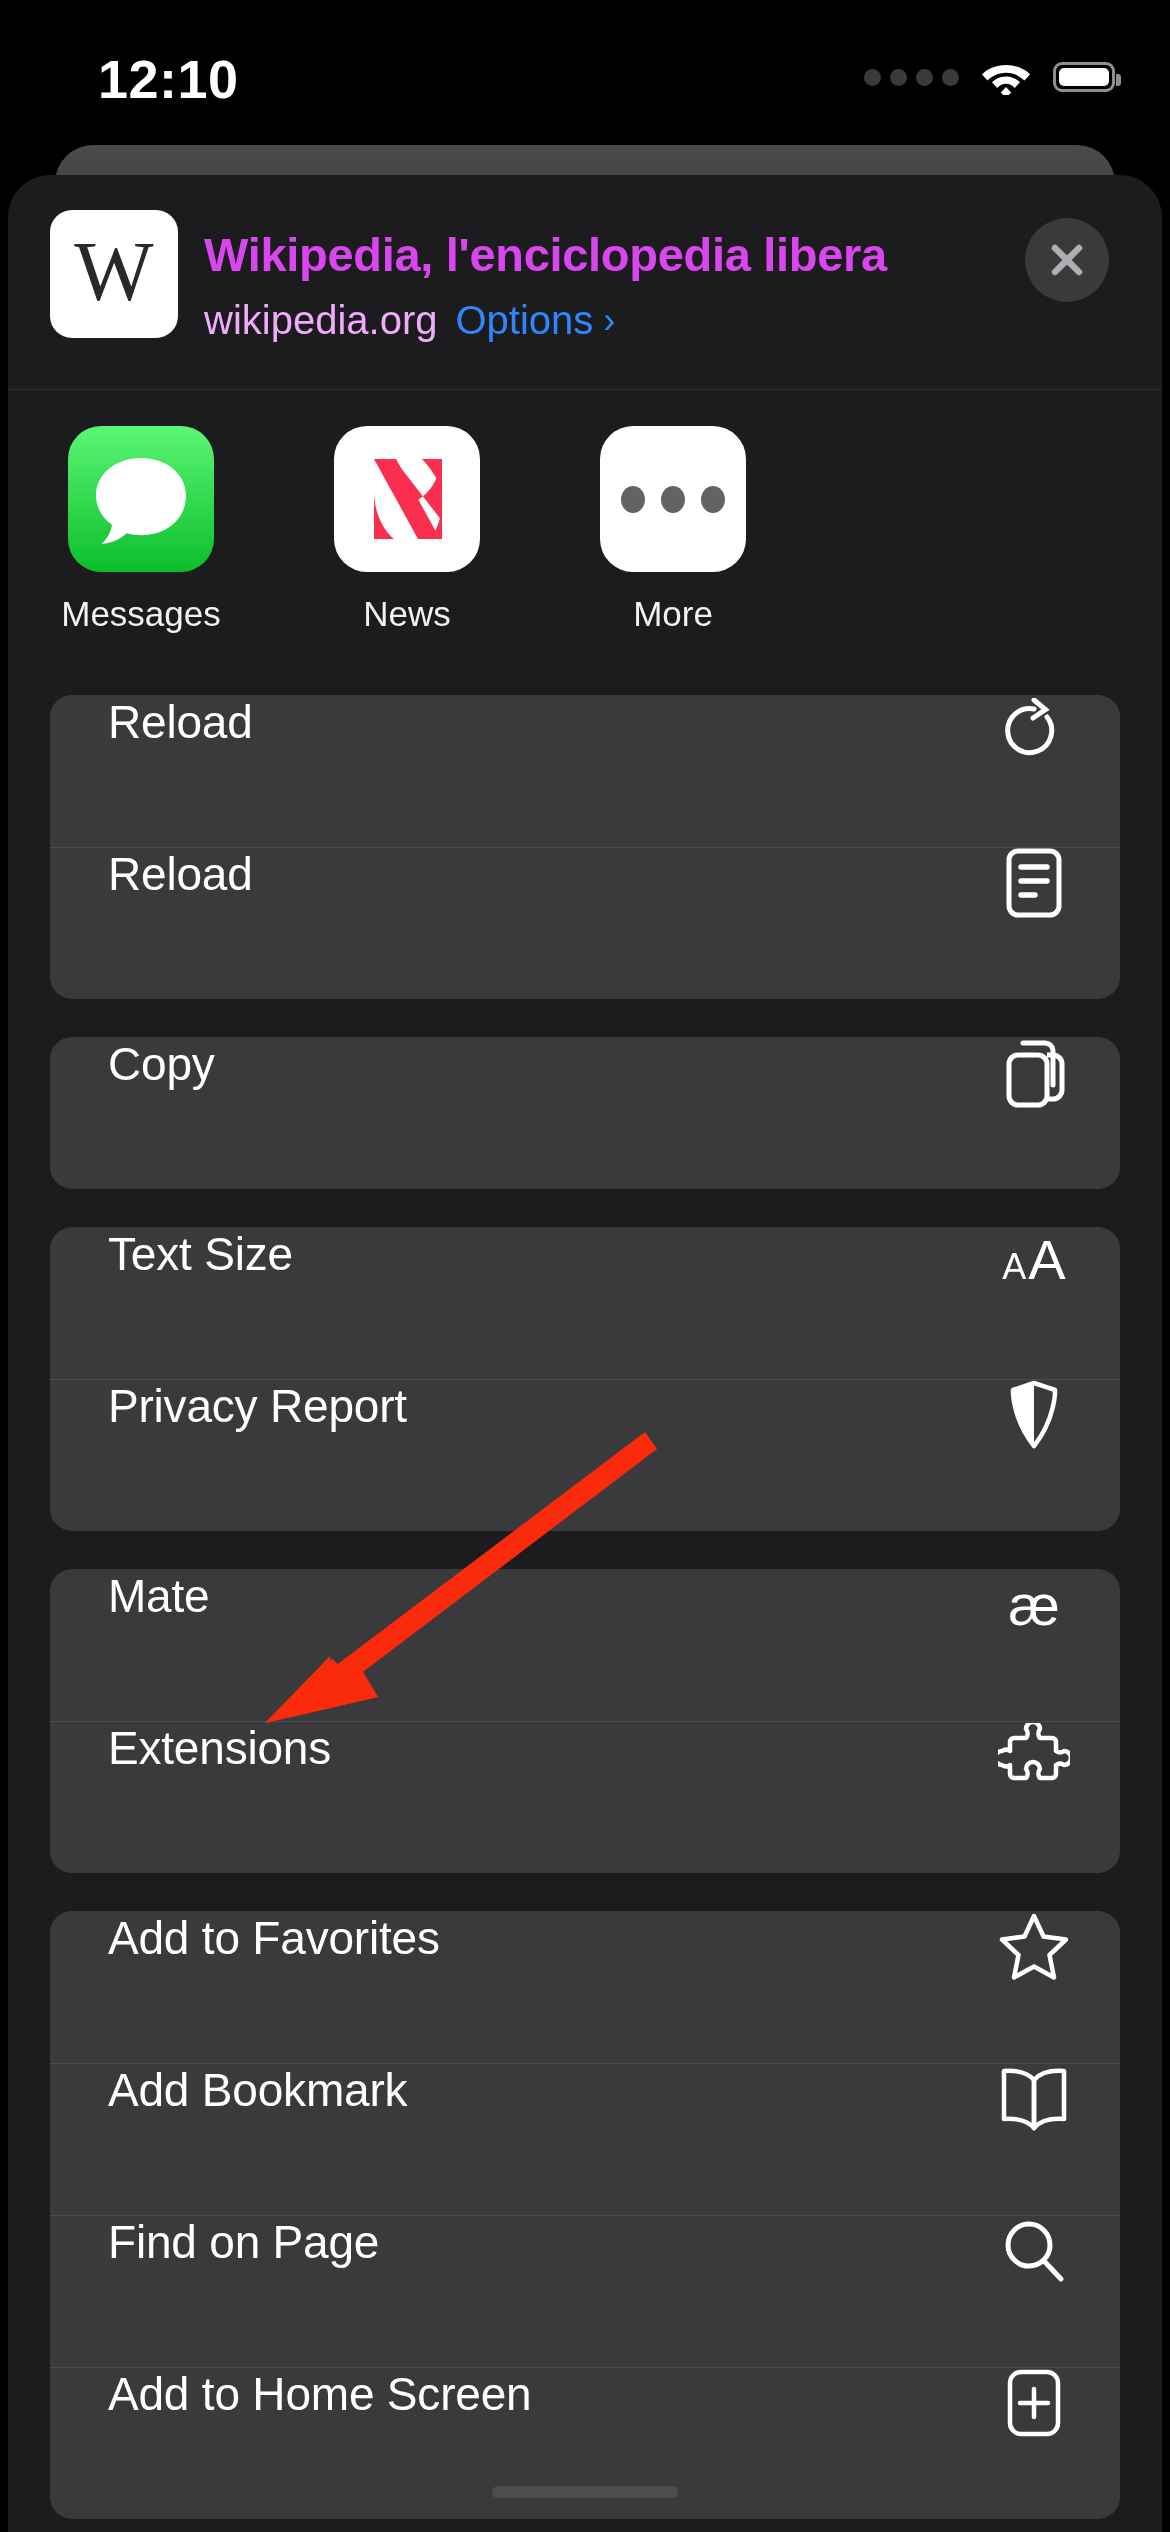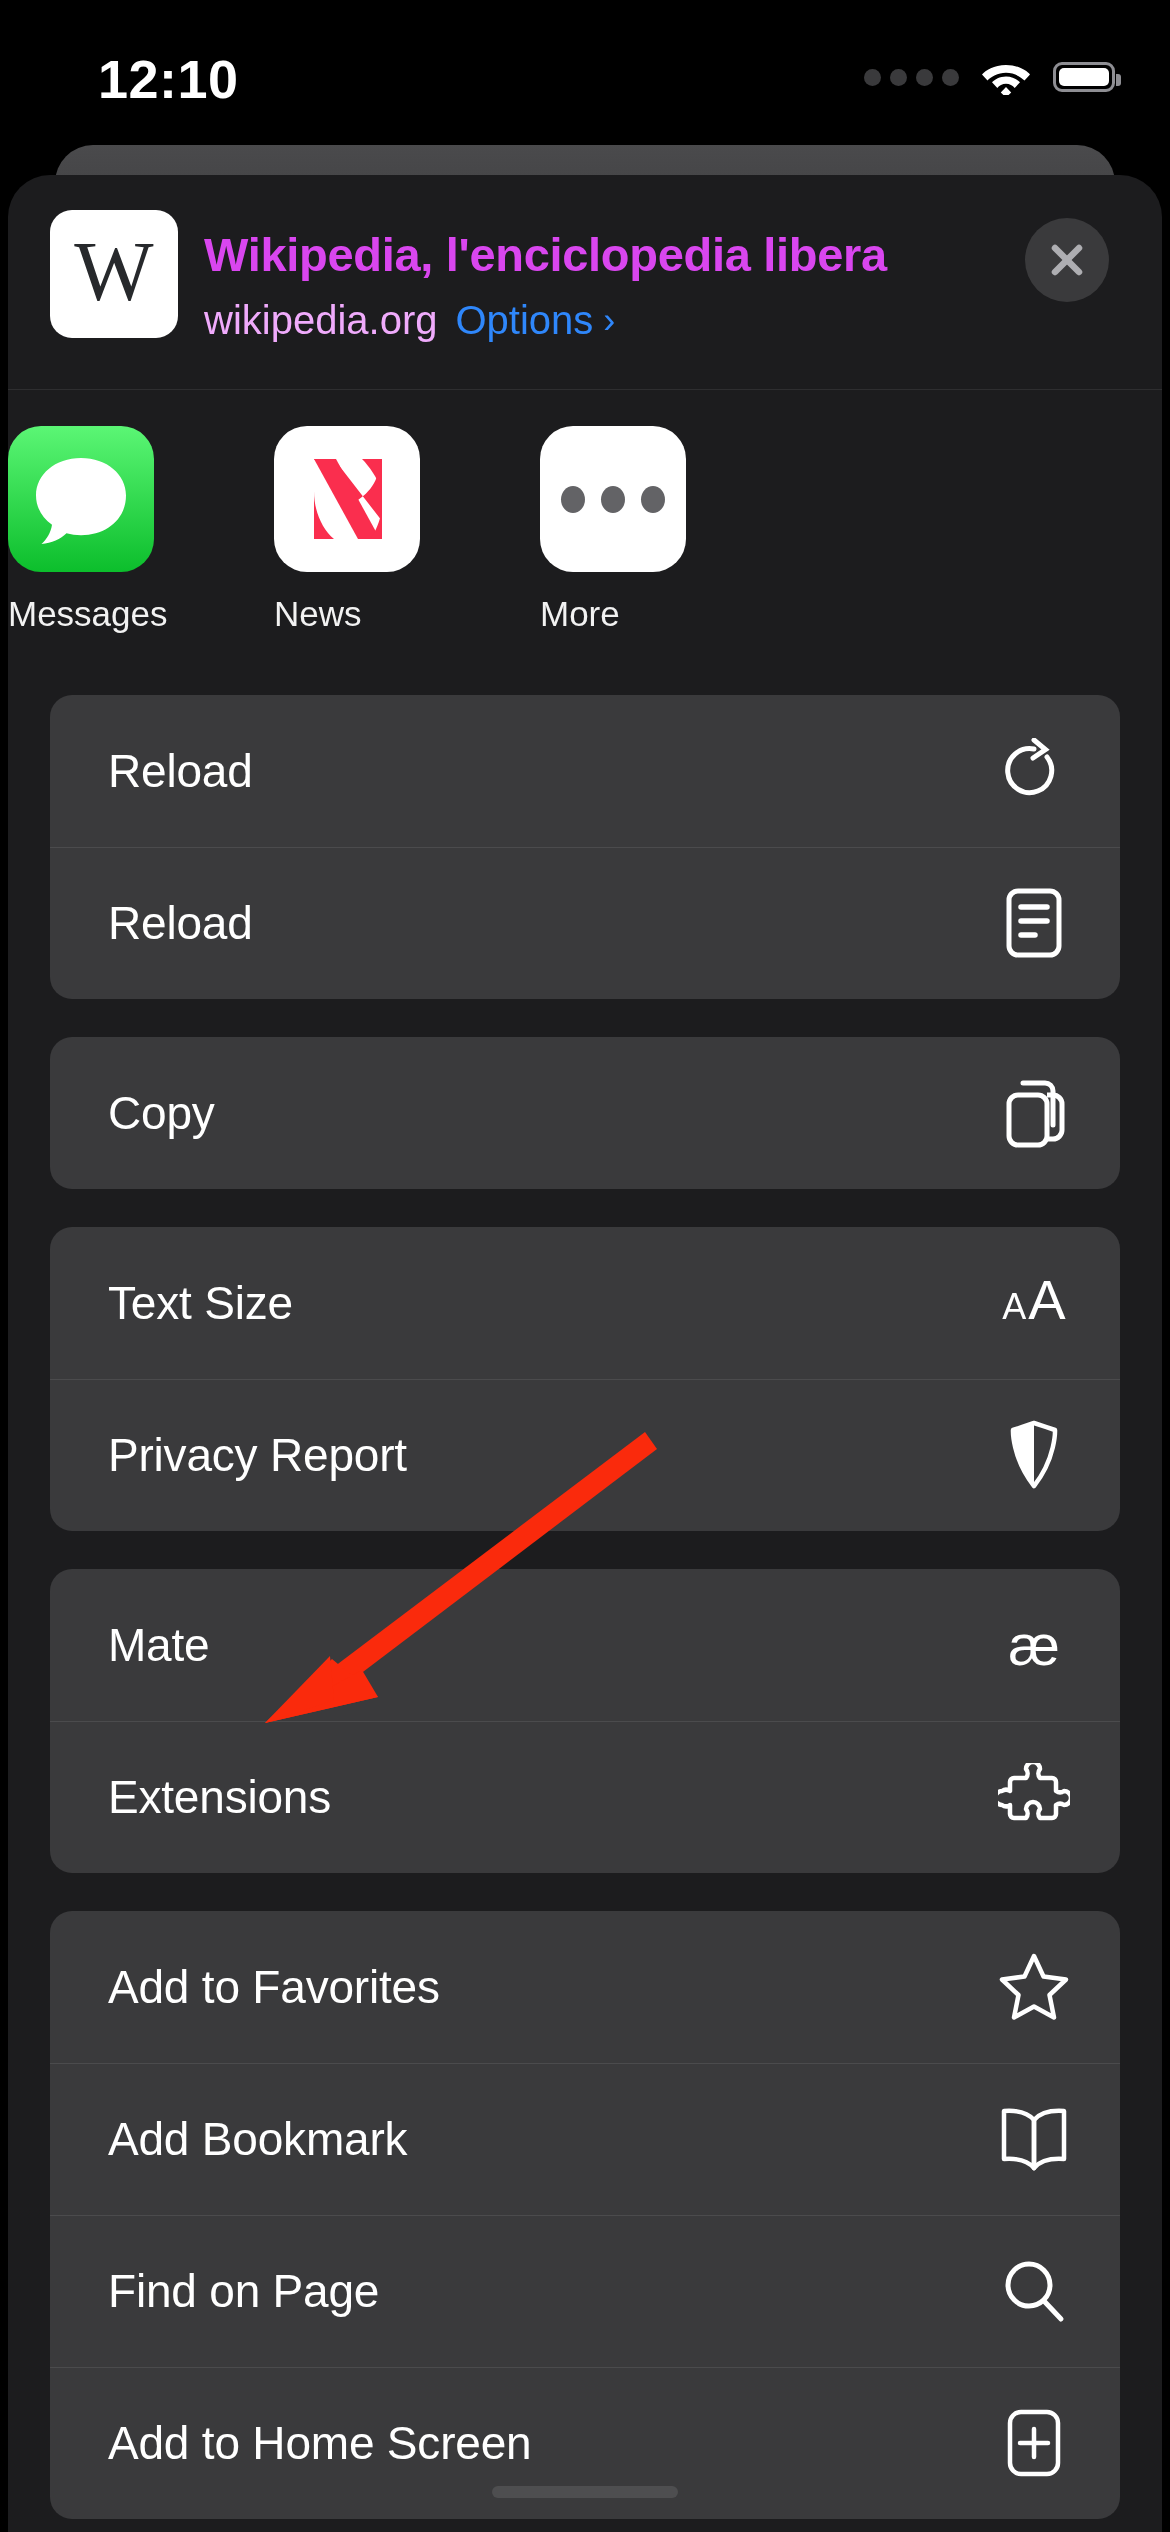--- a/index.html
+++ b/index.html
@@ -73,7 +73,7 @@
 
   
   .apps-row { position:relative; height:270px; padding:36px 0 0 0; display:flex; }
-  .app { width:266px; display:flex; flex-direction:column; align-items:flex-start; }
+  .app { width:266px; display:flex; flex-direction:column; align-items:center; }
   .app-tile {
     width:146px; height:146px; border-radius:33px;
     display:flex; align-items:center; justify-content:center; overflow:hidden;

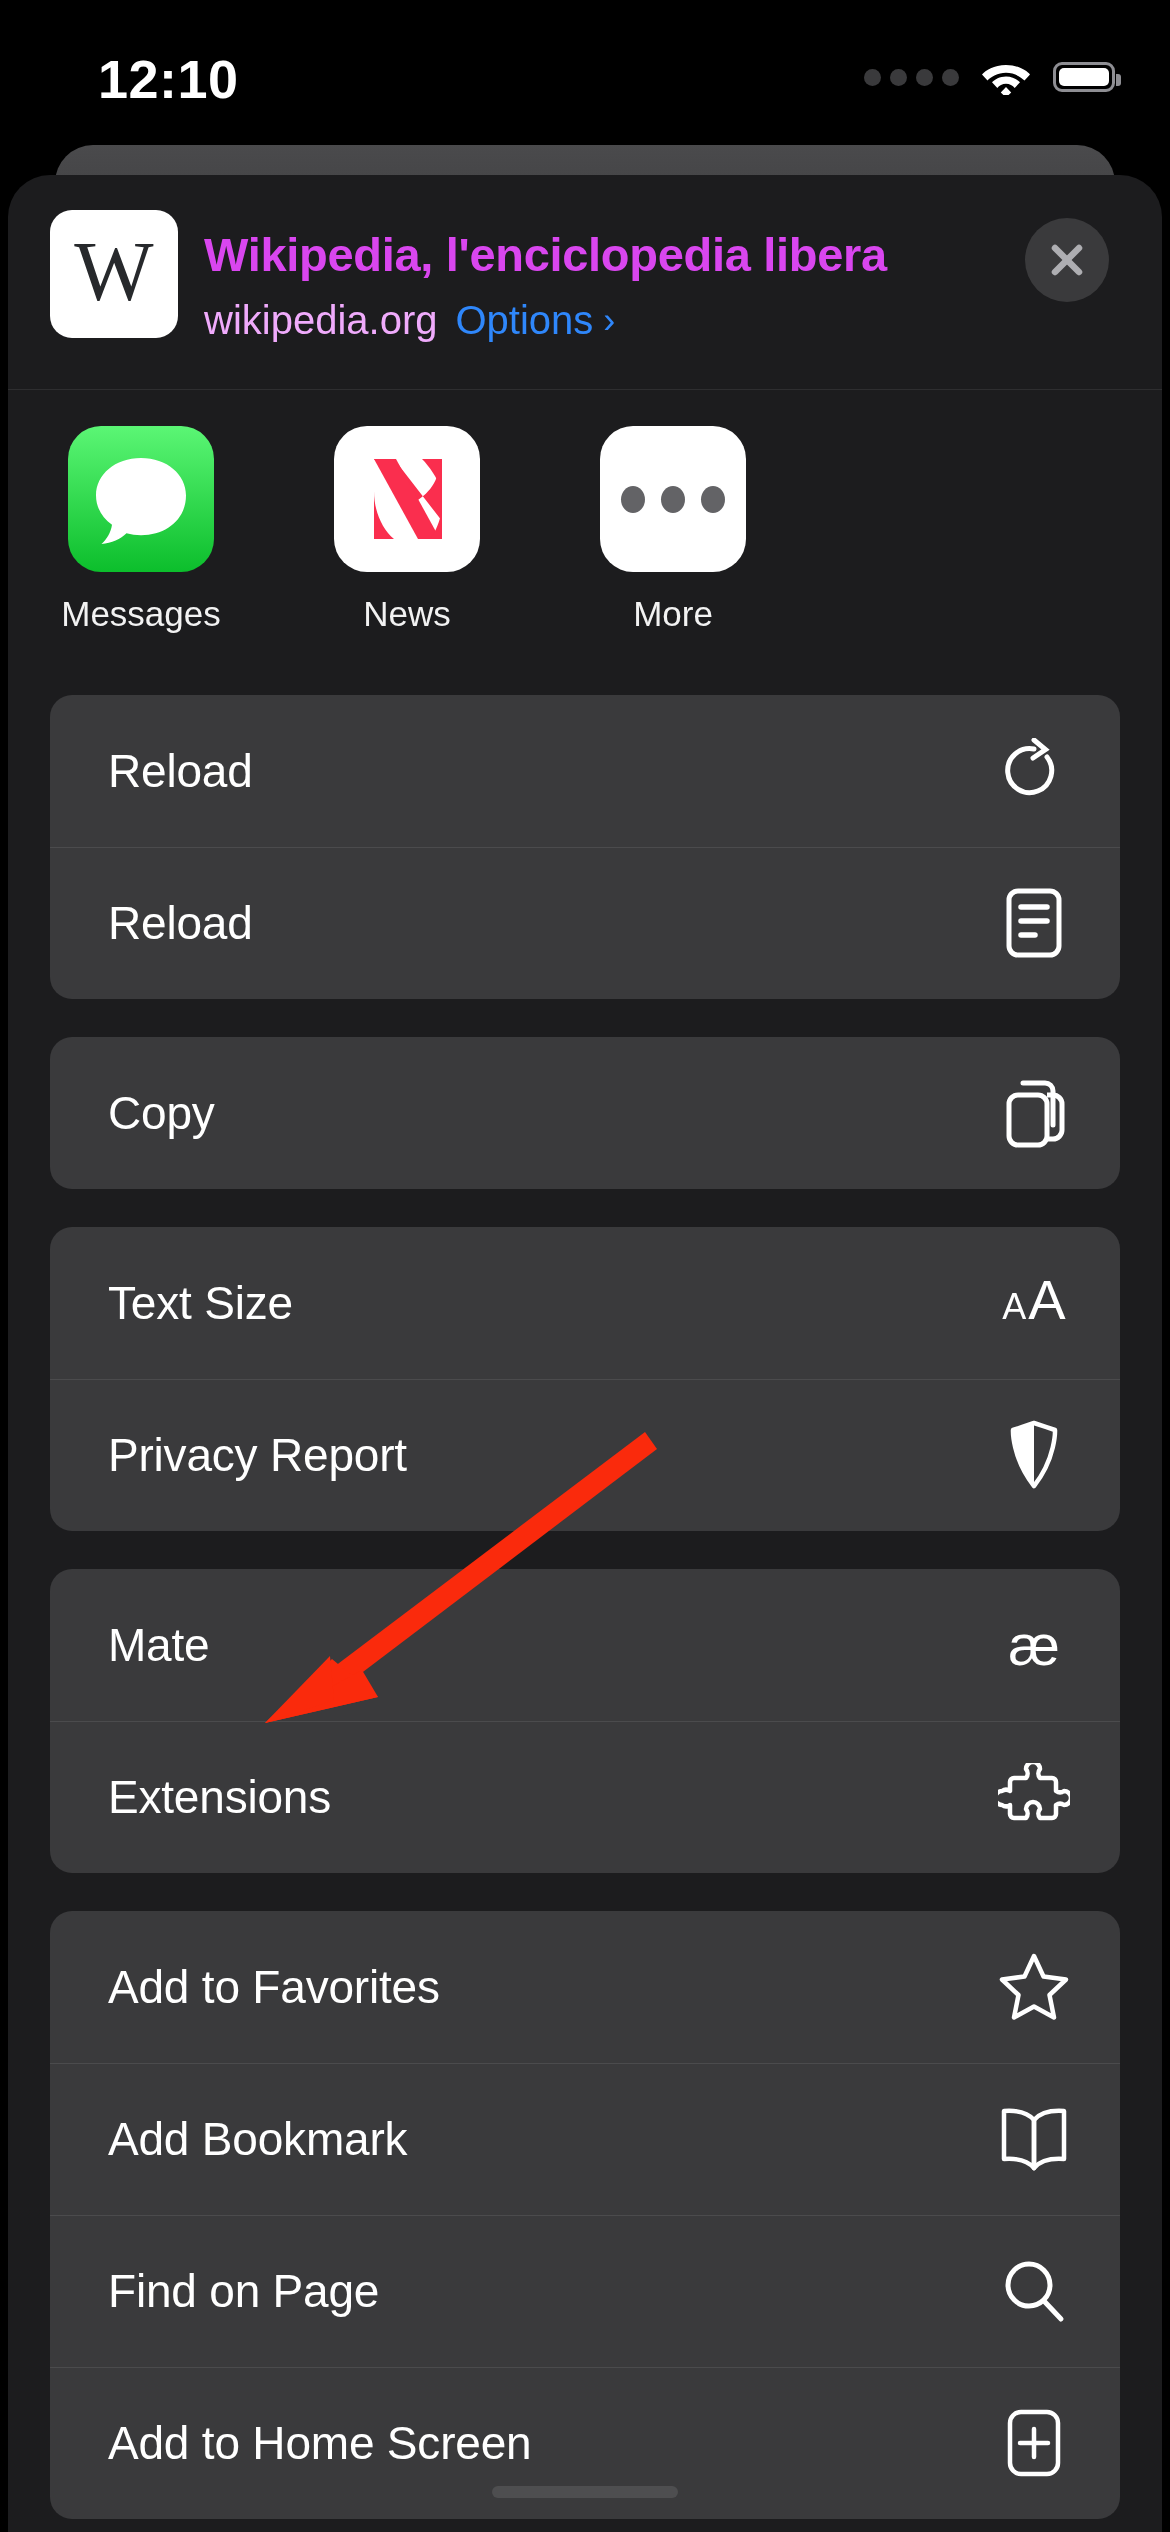--- a/index.html
+++ b/index.html
@@ -89,7 +89,7 @@
   .groups { position:absolute; left:0; right:0; top:520px; bottom:0; padding:0 42px; }
   .group { background:#3a3a3c; border-radius:22px; overflow:hidden; margin-bottom:38px; }
   .row {
-    position:relative; height:152px; display:flex; align-items:center;
+    position:relative; height:152px; display:flex; 
     padding:0 50px 0 58px; justify-content:space-between;
   }
   .row + .row::before {

